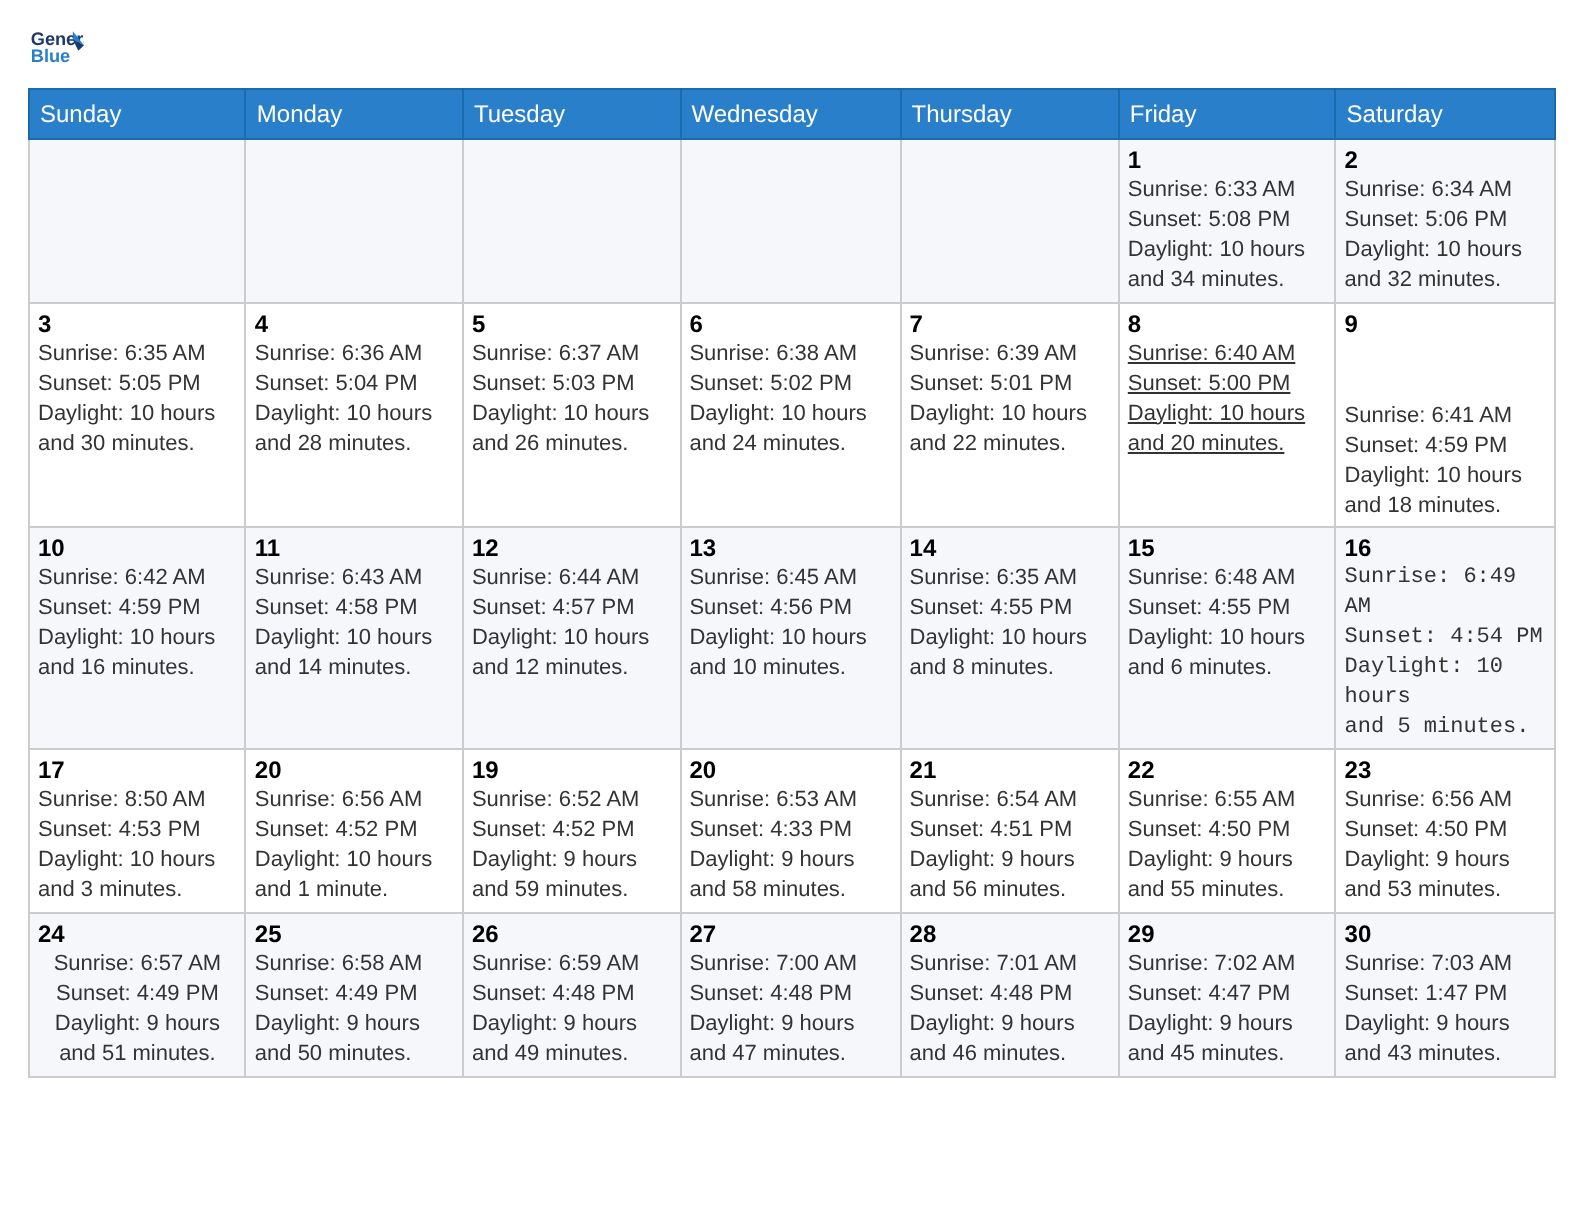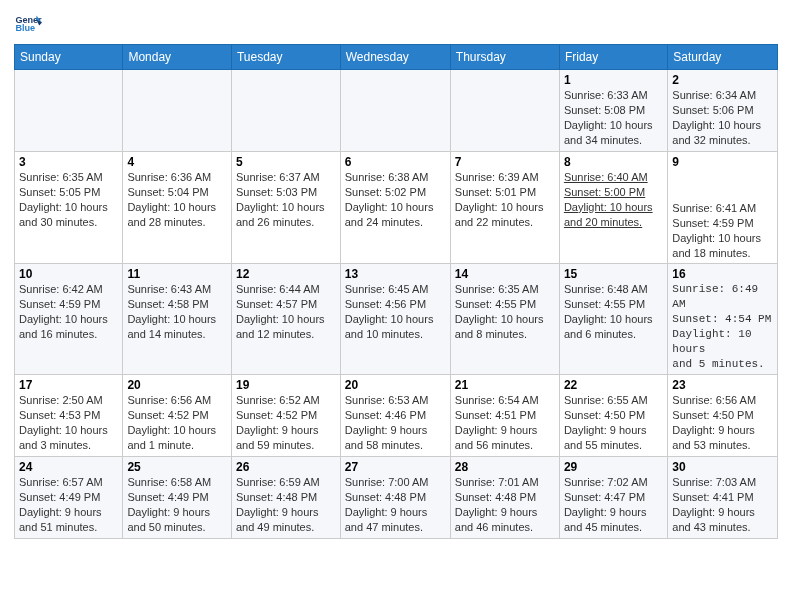--- a/index.html
+++ b/index.html
@@ -253,7 +253,7 @@
         <tr>
           <td>
             <span class="day-num">17</span>
-            <div class="day-info" style="white-space: pre-line;">Sunrise: 2:50 AM
+            <div class="day-info" style="white-space: pre-line;">Sunrise: 8:50 AM
 Sunset: 4:53 PM
 Daylight: 10 hours
 and 3 minutes.</div>

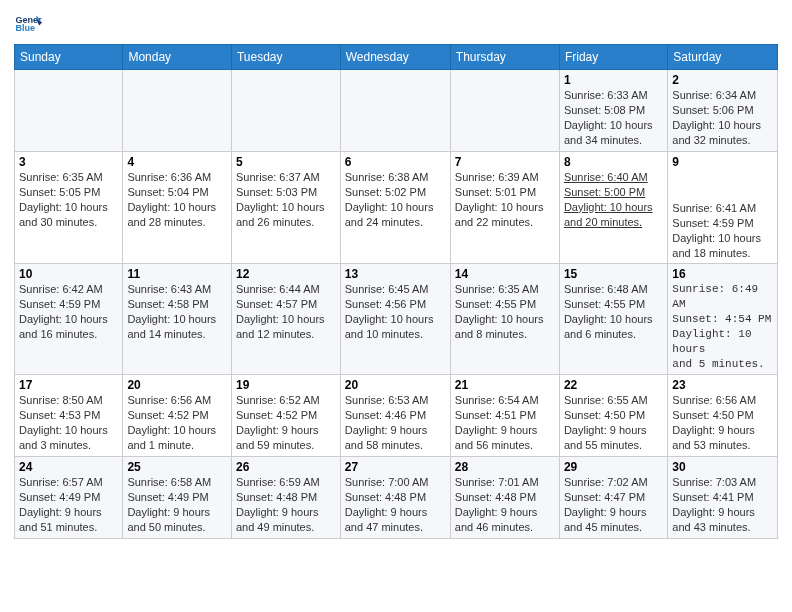--- a/index.html
+++ b/index.html
@@ -275,7 +275,7 @@
           <td>
             <span class="day-num">20</span>
             <div class="day-info" style="white-space: pre-line;">Sunrise: 6:53 AM
-Sunset: 4:46 PM
+Sunset: 4:33 PM
 Daylight: 9 hours
 and 58 minutes.</div>
           </td>

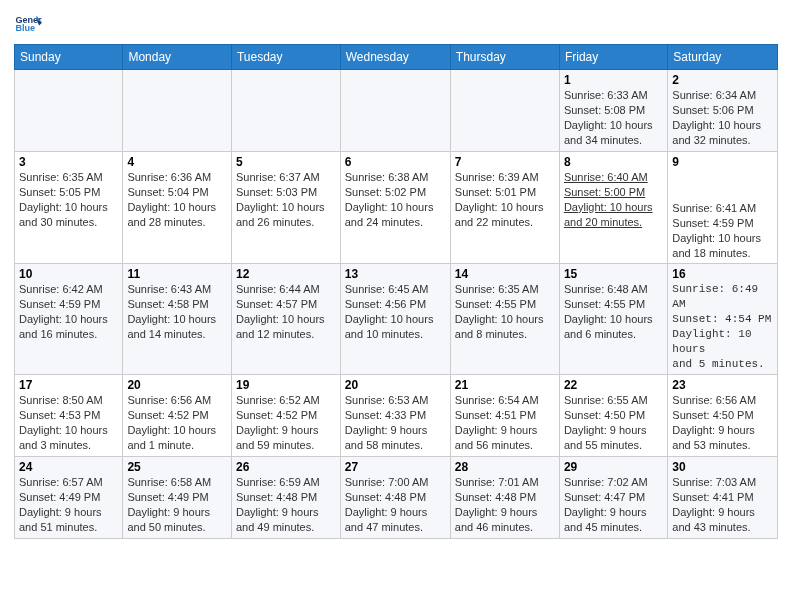--- a/index.html
+++ b/index.html
@@ -304,7 +304,7 @@
         <tr>
           <td>
             <span class="day-num">24</span>
-            <div class="day-info" style="white-space: pre-line;">Sunrise: 6:57 AM
+            <div class="day-info" style="white-space: pre-line; text-align: center;">Sunrise: 6:57 AM
 Sunset: 4:49 PM
 Daylight: 9 hours
 and 51 minutes.</div>

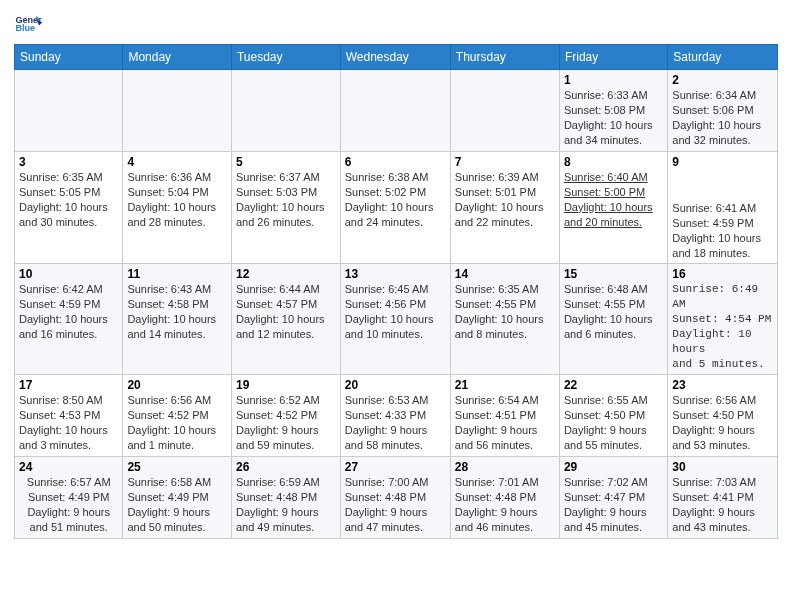--- a/index.html
+++ b/index.html
@@ -347,7 +347,7 @@
           <td>
             <span class="day-num">30</span>
             <div class="day-info" style="white-space: pre-line;">Sunrise: 7:03 AM
-Sunset: 4:41 PM
+Sunset: 1:47 PM
 Daylight: 9 hours
 and 43 minutes.</div>
           </td>

